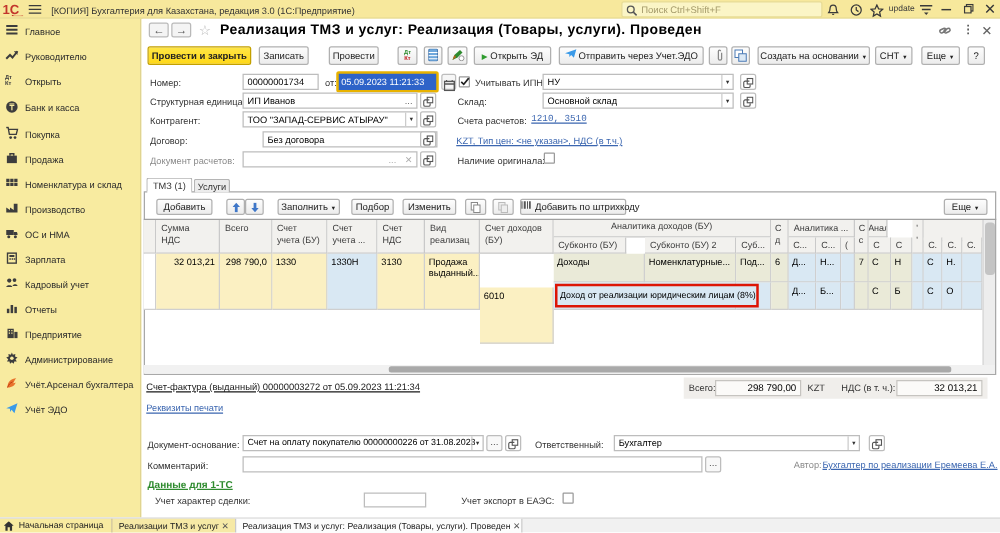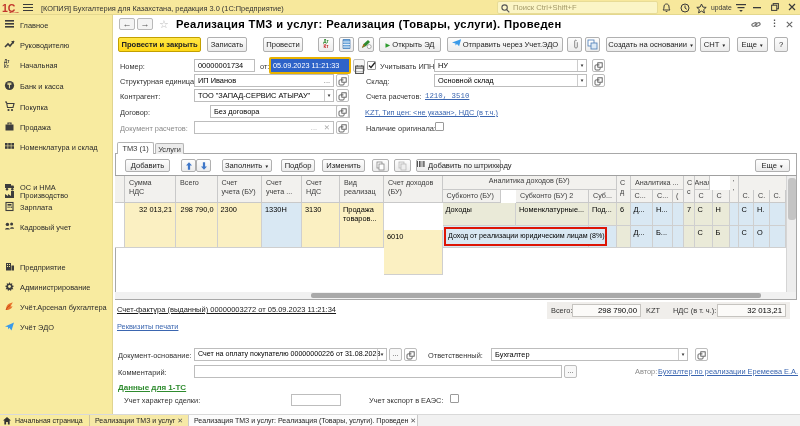--- a/index.html
+++ b/index.html
@@ -112,7 +112,7 @@
       </div>
     <div class="sitem" style="top:40px;">
         <div class="ic" style="font-size:4.6px;font-weight:bold;color:#3d3d3d;line-height:5px;">Дт<br>Кт</div>
-        <div class="txt">Начальная</div>
+        <div class="txt">Открыть</div>
       </div>
     <div class="sitem" style="top:61px;">
         <svg class="ic" viewBox="0 0 11 11">

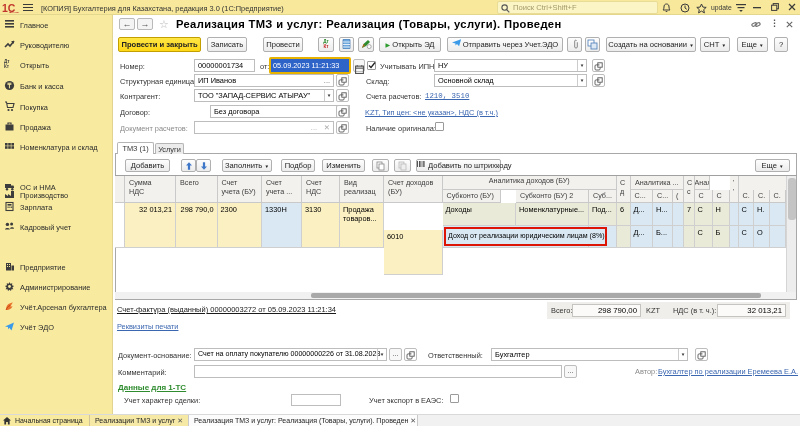--- a/index.html
+++ b/index.html
@@ -149,7 +149,7 @@
         </svg>
         <div class="txt">Номенклатура и склад</div>
       </div>
-    <div class="sitem" style="top:142px;margin-top:28px;">
+    <div class="sitem" style="top:142px;">
         <svg class="ic" viewBox="0 0 11 11">
           <path d="M1 9 V5 L4 7 V5 L7 7 V2 H10 V9 Z" fill="#3d3d3d"></path>
         </svg>

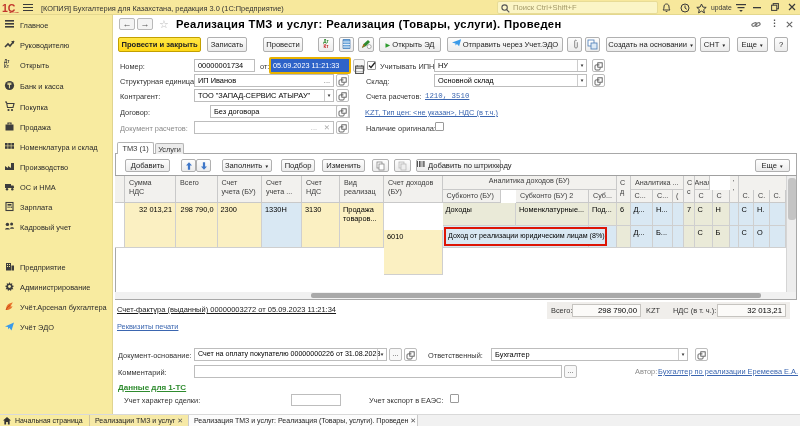--- a/index.html
+++ b/index.html
@@ -395,7 +395,7 @@
       <div class="td" style="left:0;top:27px;width:10px;height:45px;background:#fff;"></div>
       <div class="td cream" style="left:10px;top:27px;width:51px;height:45px;text-align:right;">32 013,21</div>
       <div class="td cream" style="left:61px;top:27px;width:41.5px;height:45px;text-align:right;">298 790,0</div>
-      <div class="td cream" style="left:102.5px;top:27px;width:44.5px;height:45px;">2300</div>
+      <div class="td cream" style="left:102.5px;top:27px;width:44.5px;height:45px;">1330</div>
       <div class="td blue" style="left:147px;top:27px;width:40px;height:45px;">1330Н</div>
       <div class="td cream" style="left:187px;top:27px;width:38px;height:45px;">3130</div>
       <div class="td cream" style="left:225px;top:27px;width:44px;height:45px;white-space:normal;line-height:9px;">Продажа товаров...</div>

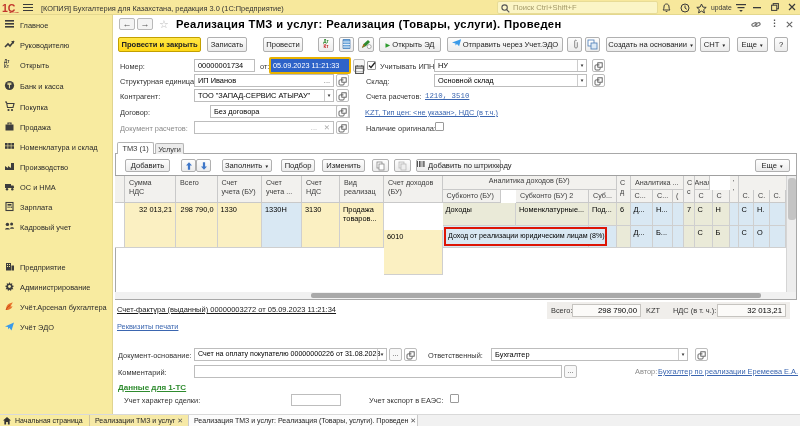--- a/index.html
+++ b/index.html
@@ -398,7 +398,7 @@
       <div class="td cream" style="left:102.5px;top:27px;width:44.5px;height:45px;">1330</div>
       <div class="td blue" style="left:147px;top:27px;width:40px;height:45px;">1330Н</div>
       <div class="td cream" style="left:187px;top:27px;width:38px;height:45px;">3130</div>
-      <div class="td cream" style="left:225px;top:27px;width:44px;height:45px;white-space:normal;line-height:9px;">Продажа товаров...</div>
+      <div class="td cream" style="left:225px;top:27px;width:44px;height:45px;white-space:normal;line-height:9px;">Продажа выданный...</div>
       <div class="td cream" style="left:269px;top:27px;width:58.5px;height:45px;margin-top:27px;">6010</div>
       <div class="td olive" style="left:327.5px;top:27px;width:73.5px;height:23px;">Доходы</div>
       <div class="td olive" style="left:401px;top:27px;width:73px;height:23px;">Номенклатурные...</div>

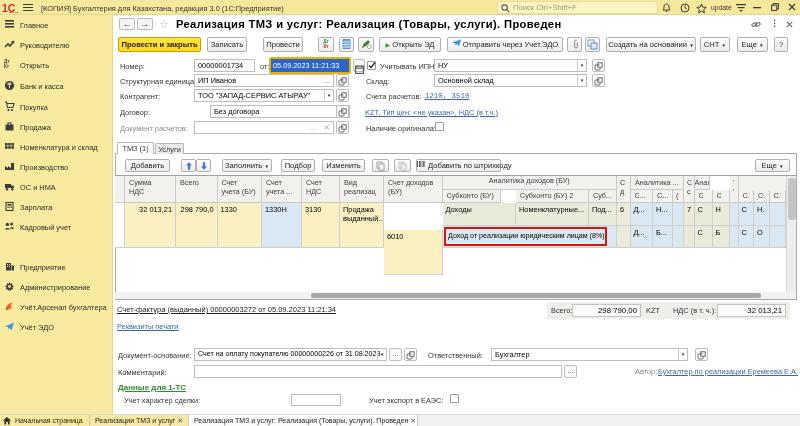--- a/index.html
+++ b/index.html
@@ -184,6 +184,16 @@
           <path d="M6 7.8 C6.4 5.8 10 6 10 7.8 Z" fill="#3d3d3d"></path>
         </svg>
         <div class="txt">Кадровый учет</div>
+      </div>
+    <div class="sitem" style="top:222px;">
+        <svg class="ic" viewBox="0 0 11 11">
+          <g fill="#3d3d3d">
+            <rect x="1.5" y="6" width="2" height="3.5"></rect>
+            <rect x="4.5" y="3" width="2" height="6.5"></rect>
+            <rect x="7.5" y="4.5" width="2" height="5"></rect>
+          </g>
+        </svg>
+        <div class="txt">Отчеты</div>
       </div>
     <div class="sitem" style="top:242px;">
         <svg class="ic" viewBox="0 0 11 11">

